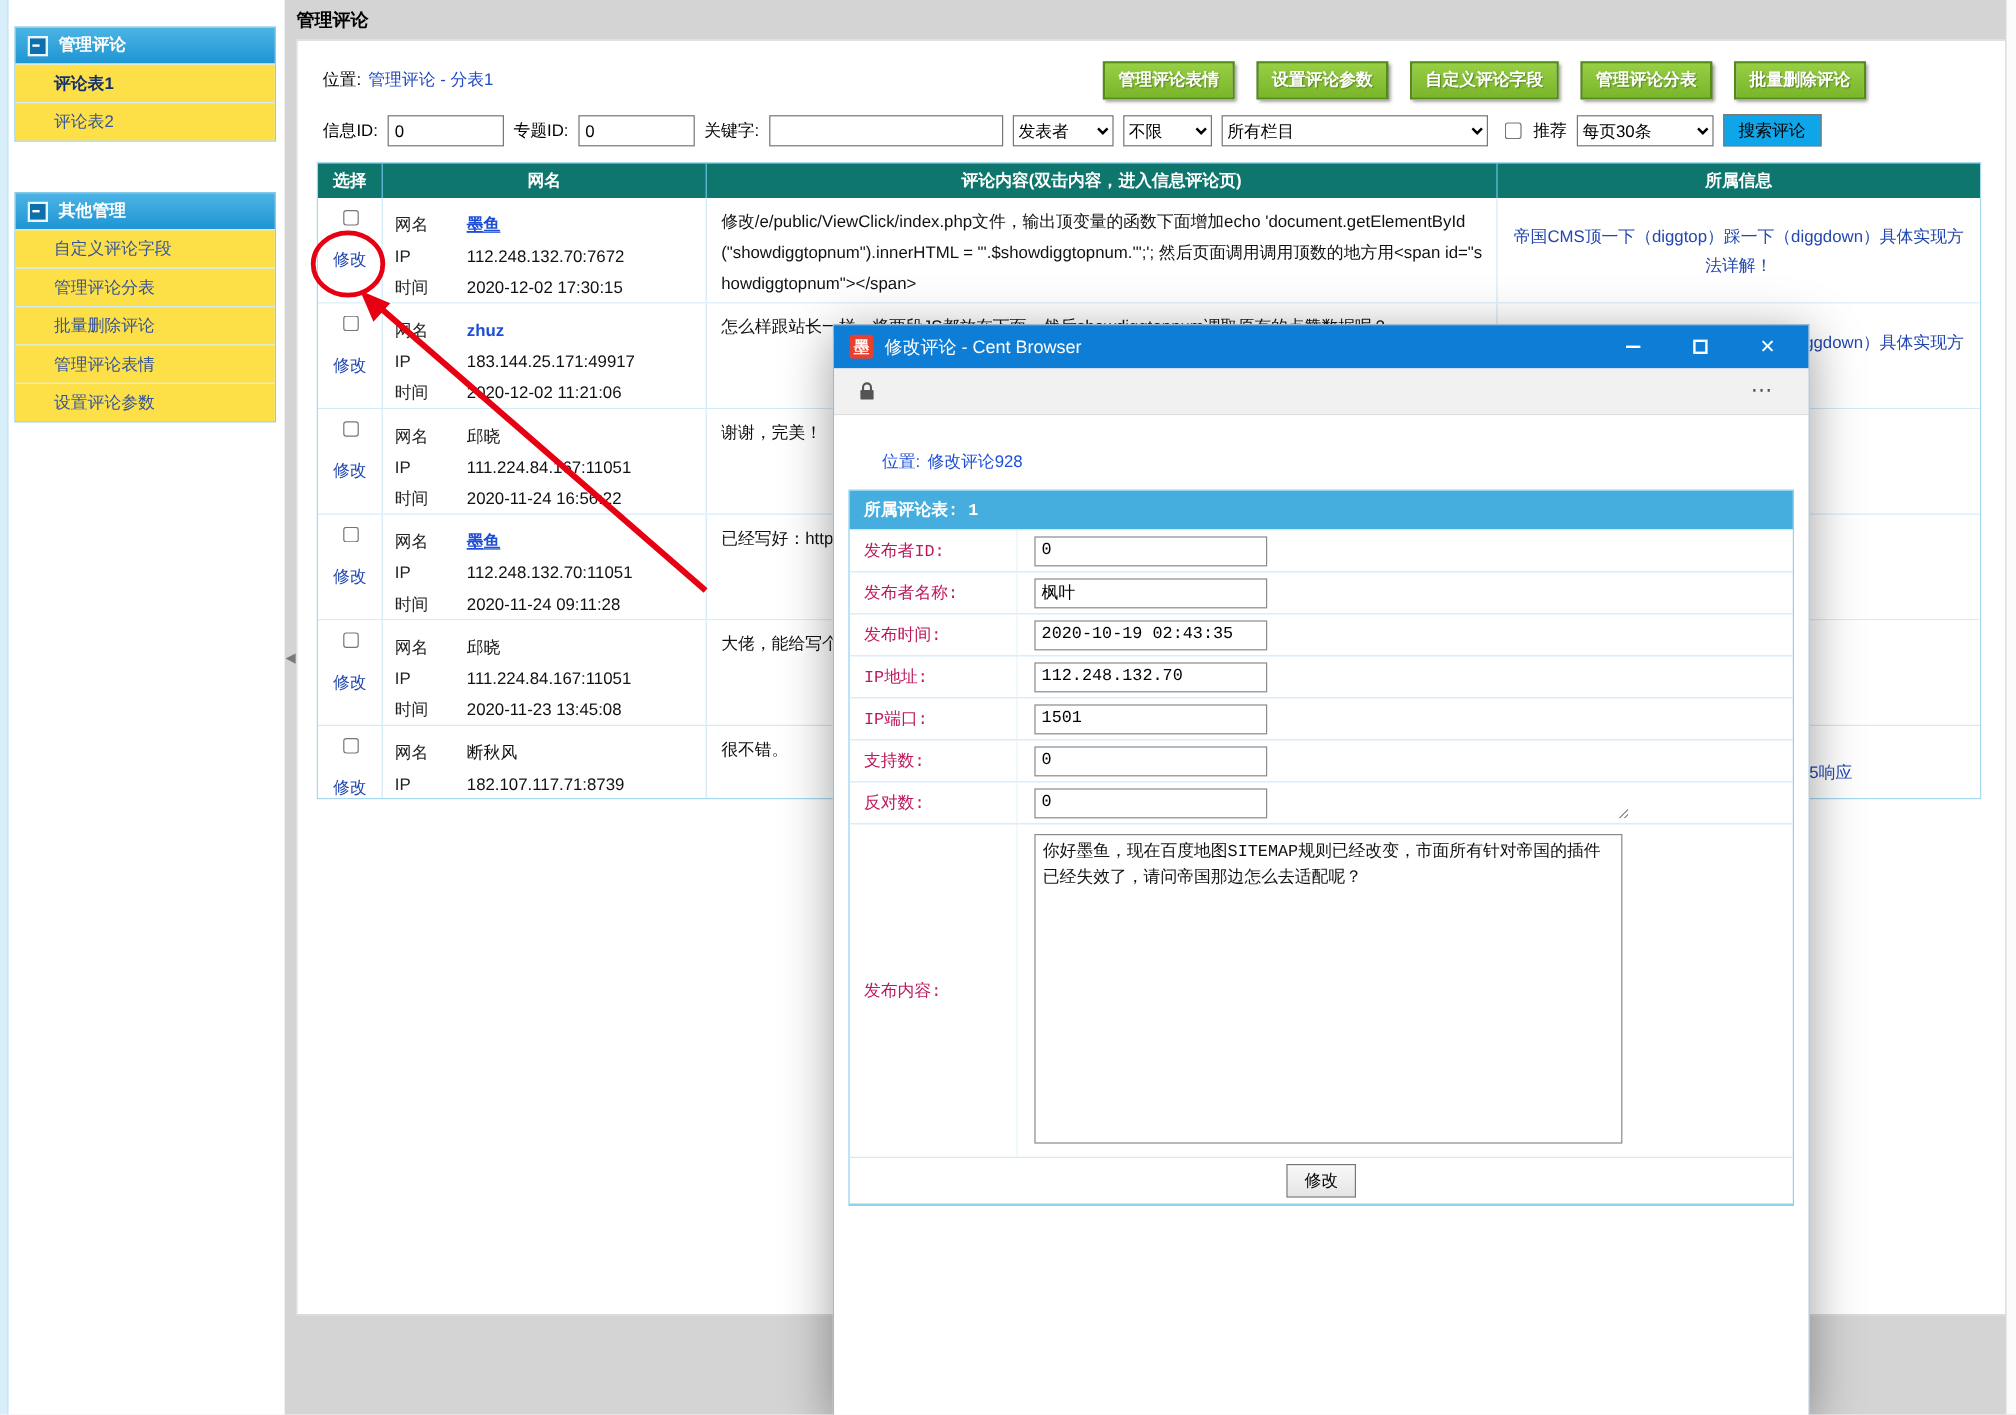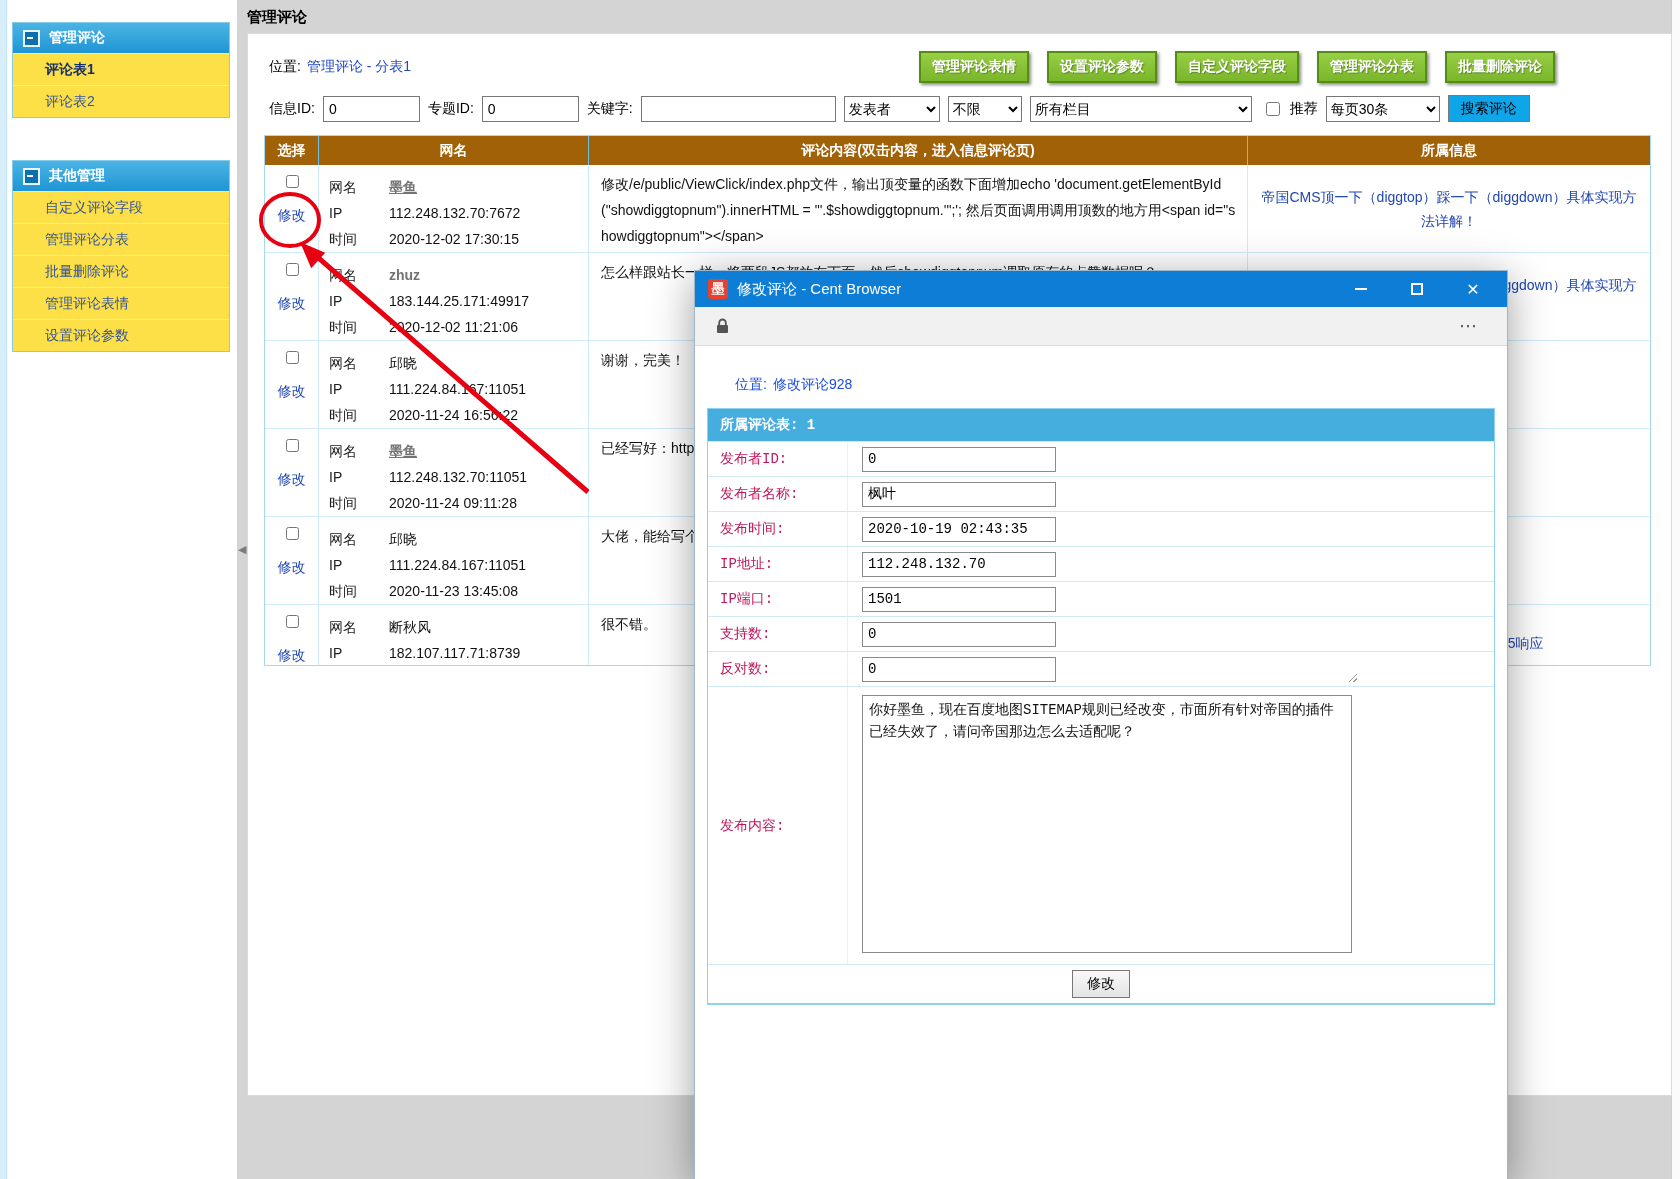--- a/index.html
+++ b/index.html
@@ -40,7 +40,7 @@
   #filters input[type=text]{height:22px;border:1px solid #767676;padding:1px 5px;font-size:14px;font-family:inherit;box-sizing:content-box;}
   #filters select{height:26px;font-size:14px;font-family:inherit;border:1px solid #767676;background:#fff;}
   .f-in-0,.f-in-1{width:85px;} .f-in-2{width:183px;}
-  .f-sel-0{width:96px;} .f-sel-1{width:74px;} .f-sel-2{width:222px;}
+  .f-sel-0{width:84px;} .f-sel-1{width:74px;} .f-sel-2{width:222px;}
   .f-sel-page{width:114px;}
   #recommend-box{width:14px;height:14px;margin:0 2px 0 6px;}
   #search-btn{height:27px;border:1px solid #7a7a7a;background:#0ea5e9;font-size:14px;padding:2px 12px;cursor:pointer;font-family:inherit;}

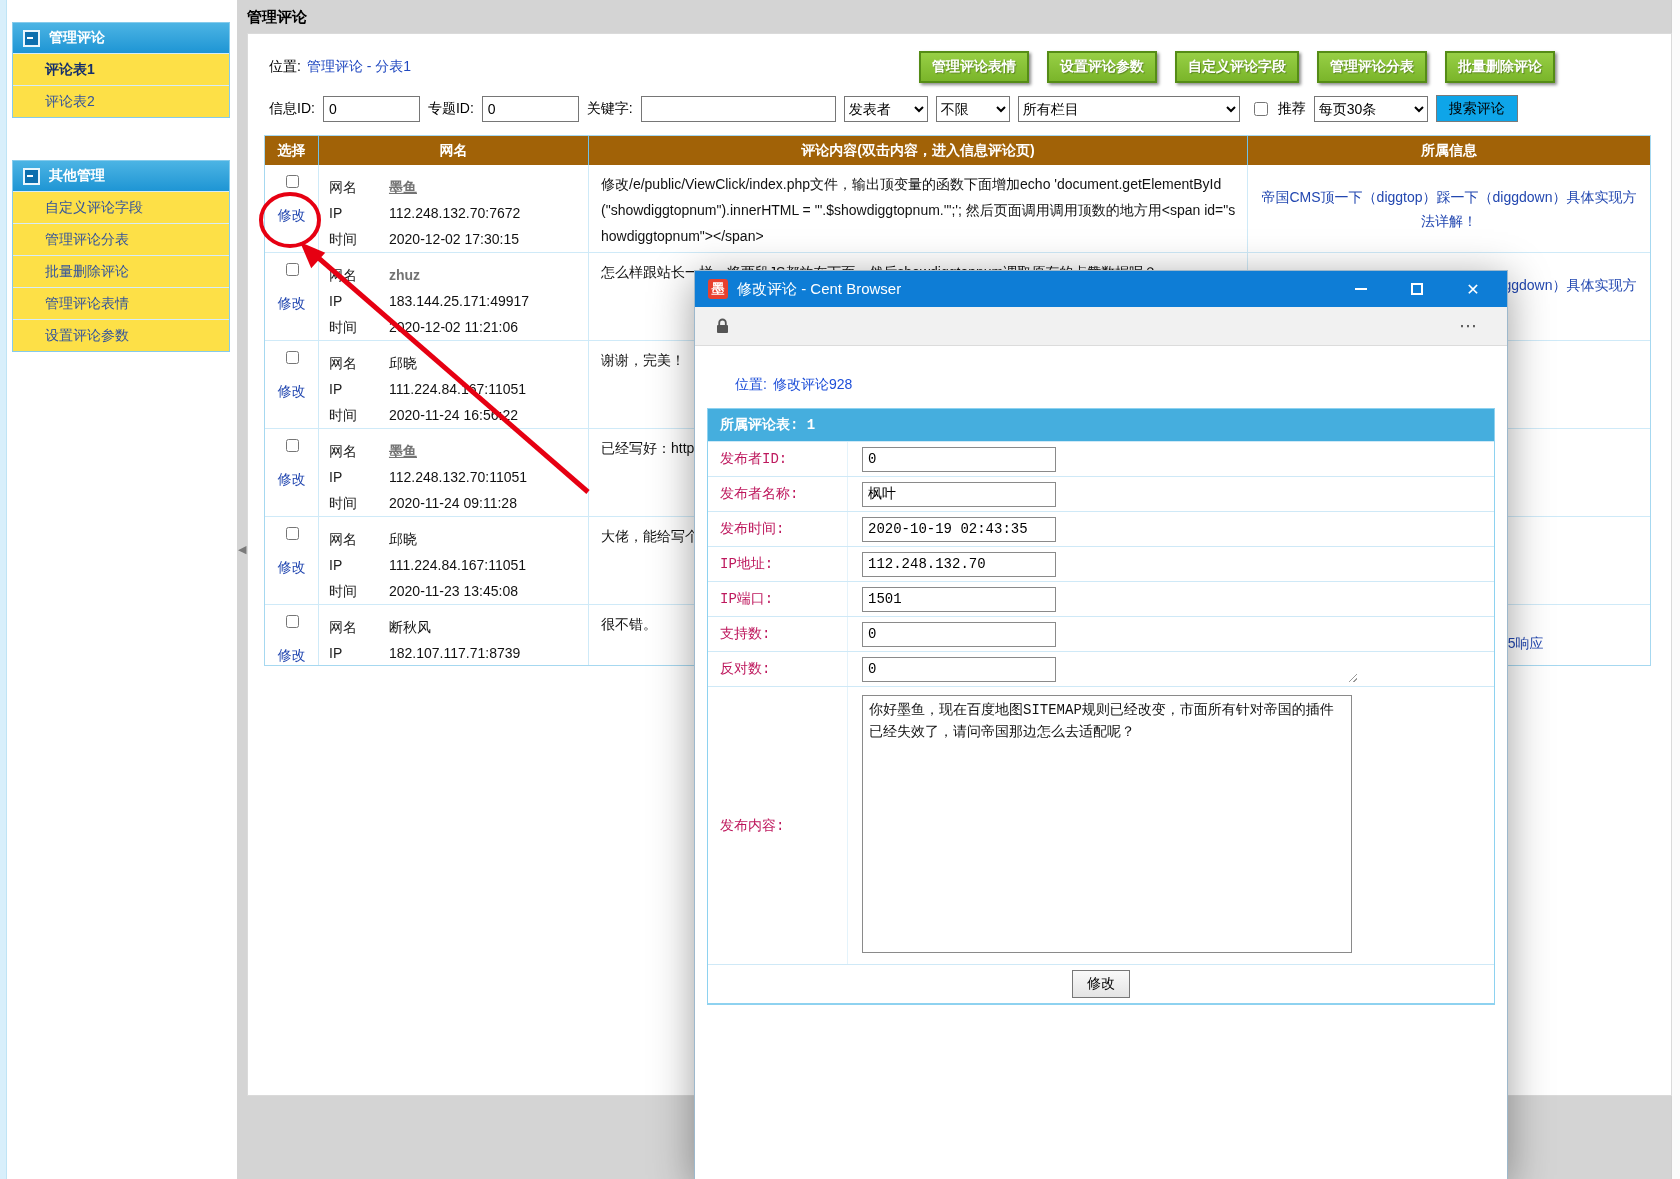--- a/index.html
+++ b/index.html
@@ -48,7 +48,7 @@
   
   #tbl{position:absolute;left:16px;top:101px;width:1387px;border:1px solid #a6d8f0;box-sizing:border-box;}
   #tbl-clip{overflow:hidden;height:529px;}
-  .thead{display:flex;height:29px;background:#a16207;}
+  .thead{display:flex;height:29px;background:#0f766e;}
   .th{color:#fff;font-size:14px;font-weight:bold;display:flex;align-items:center;justify-content:center;border-right:1px solid #6fc1e8;box-sizing:border-box;}
   .th:last-child{border-right:none;}
   .w-sel{width:54px;} .w-name{width:270px;} .w-content{width:659px;} .w-info{width:404px;flex:1;}

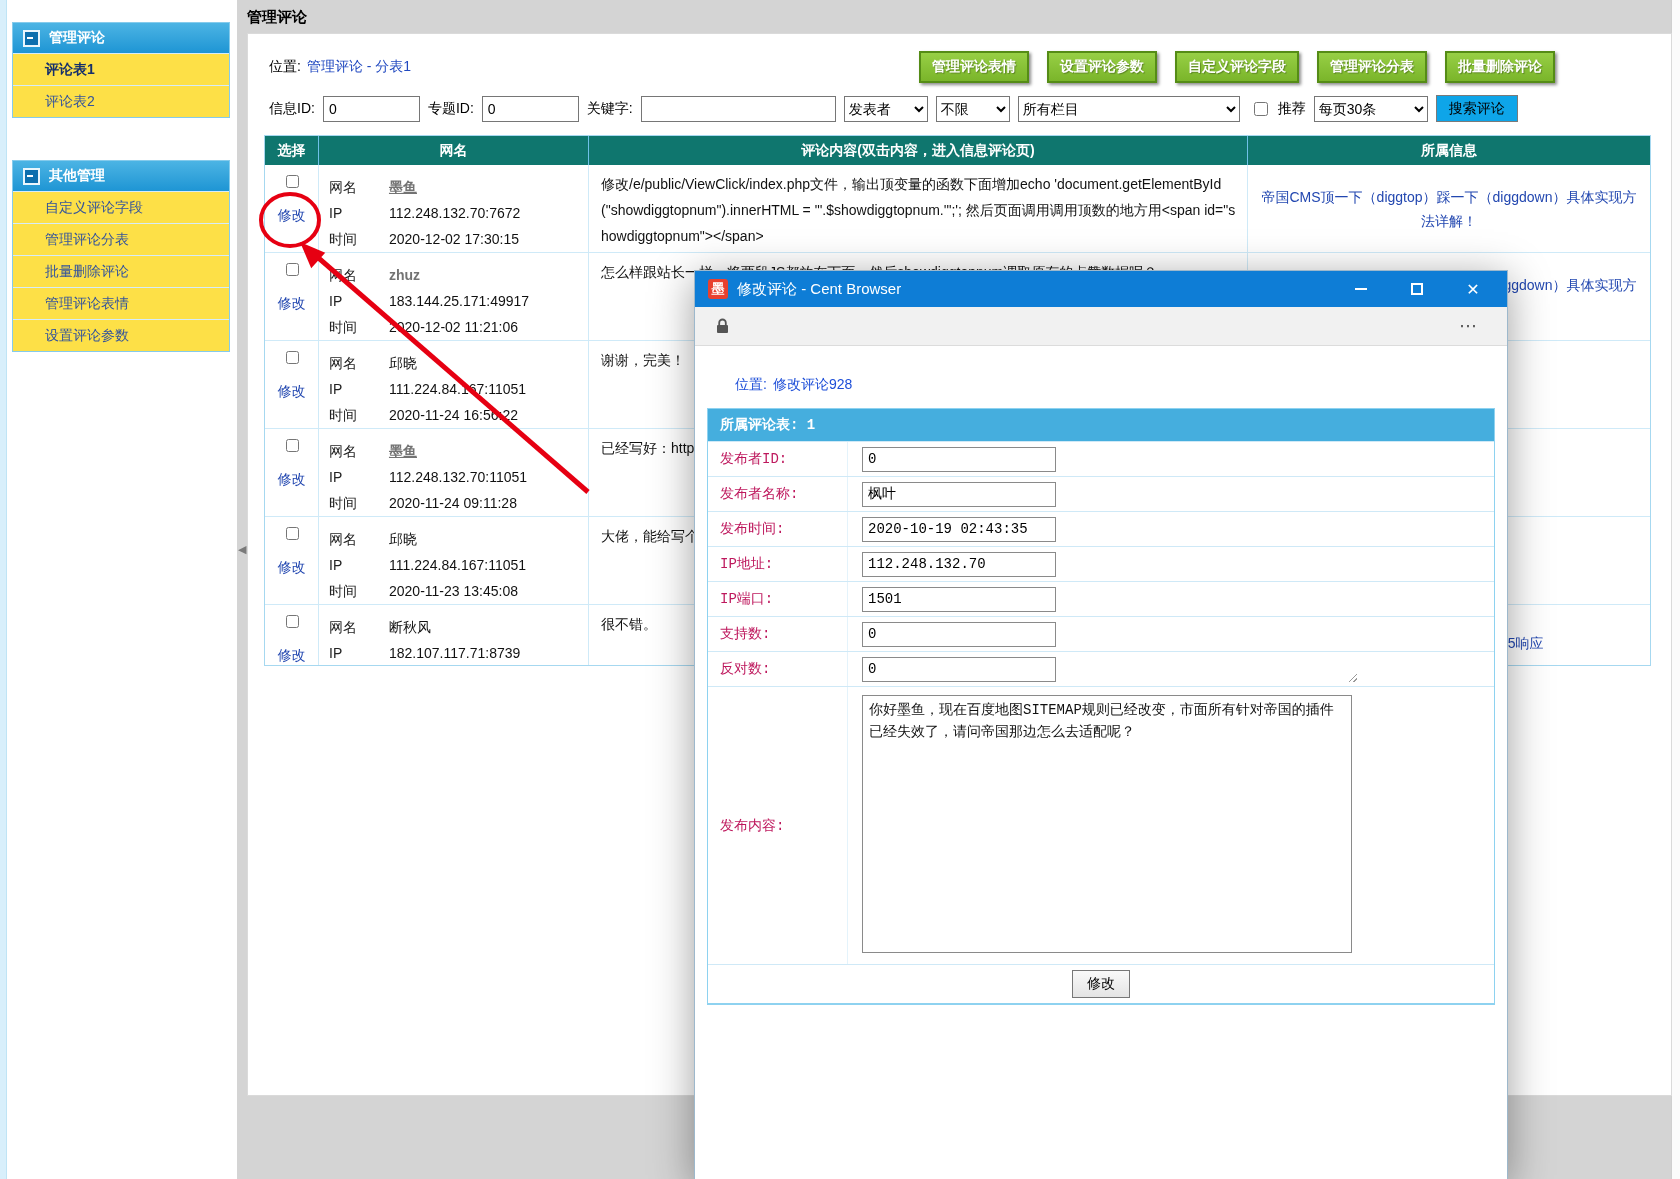--- a/index.html
+++ b/index.html
@@ -61,7 +61,7 @@
   .c-name{width:270px;padding:9px 0 0 10px;line-height:26px;font-size:14px;color:#111;}
   .rl{display:inline-block;width:46px;margin-right:14px;color:#222;}
   .lnk{color:#2247b0;cursor:pointer;}
-  .lnk-b{color:#737373;font-weight:bold;cursor:pointer;}
+  .lnk-b{color:#1d4ed8;font-weight:bold;cursor:pointer;}
   .und{text-decoration:underline;}
   .c-content{width:659px;padding:6px 10px 0 12px;line-height:26px;font-size:14px;color:#111;word-break:break-all;}
   .c-info{width:404px;flex:1;display:flex;align-items:center;justify-content:center;text-align:center;

